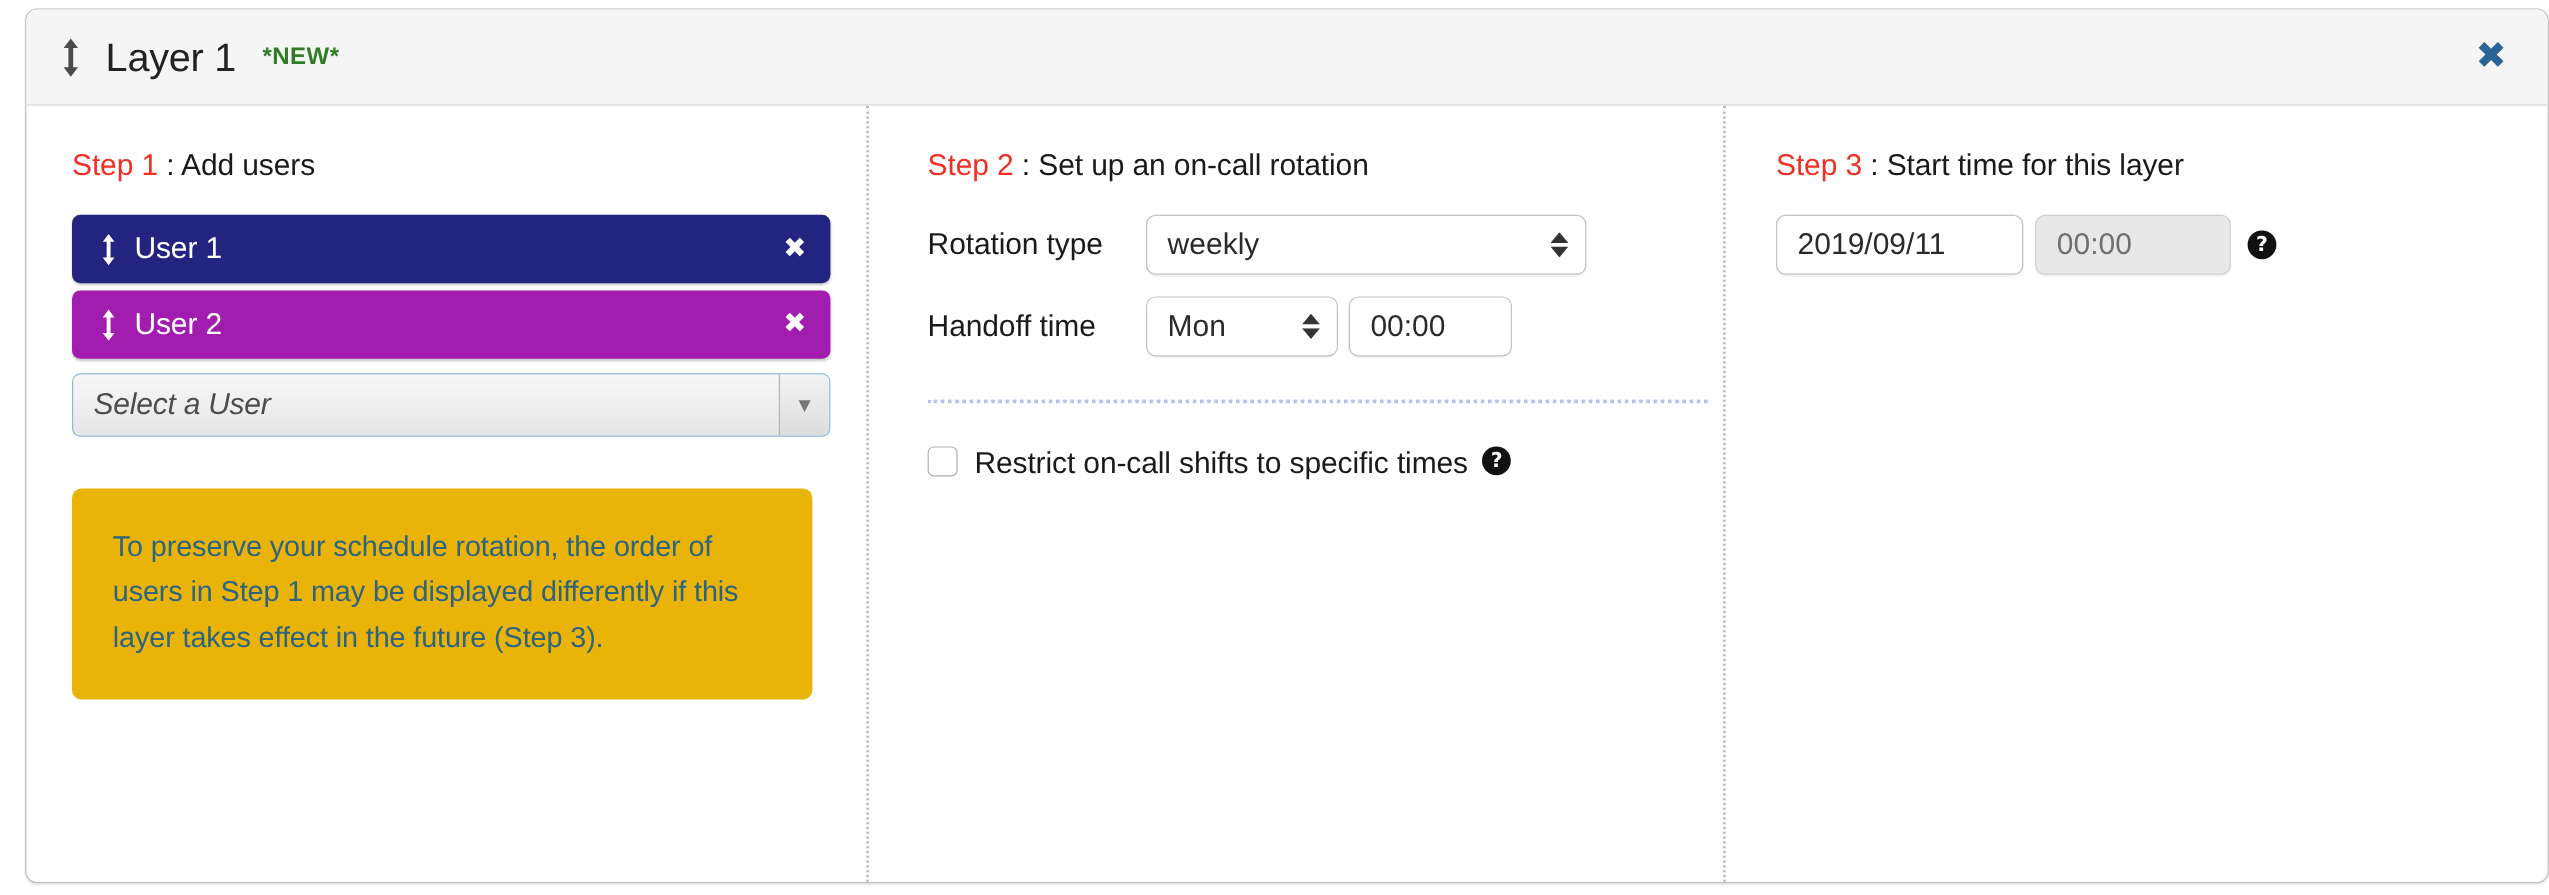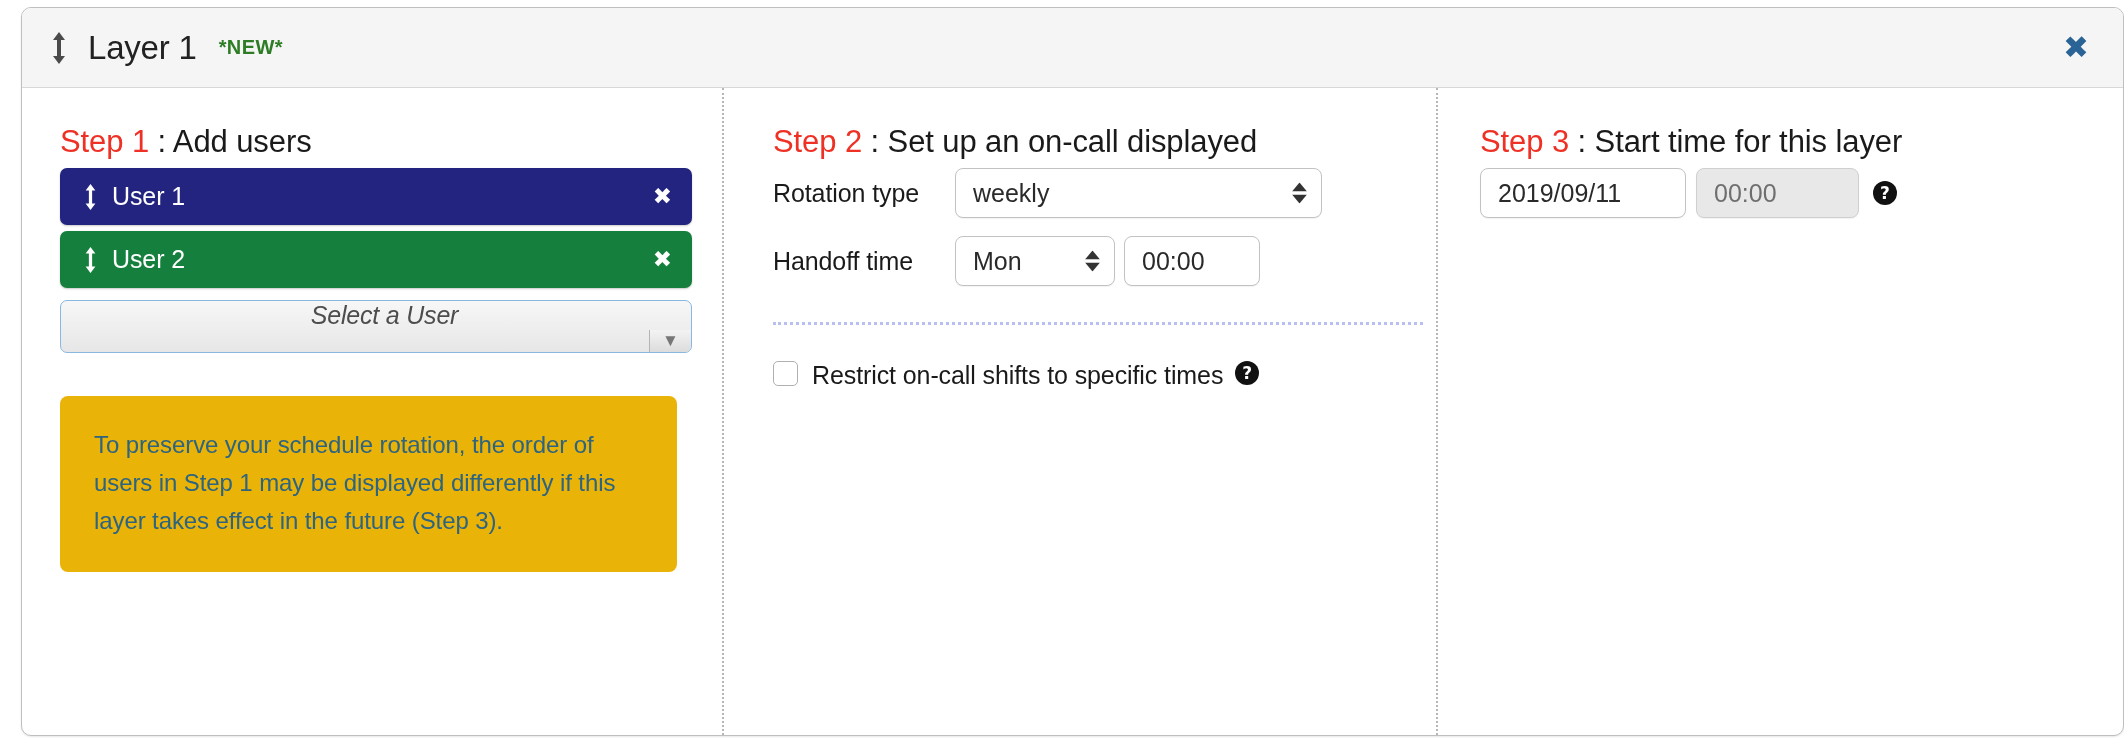--- a/index.html
+++ b/index.html
@@ -95,10 +95,10 @@
   }
 
   .step-heading {
-    font-size: 31px;
+    font-size: 25px;
     color: #1a1a1a;
     white-space: nowrap;
-    margin-bottom: 8px;
+    margin-bottom: 26px;
     letter-spacing: -0.1px;
   }
   .step-heading .step-num { color: #ee3124; }

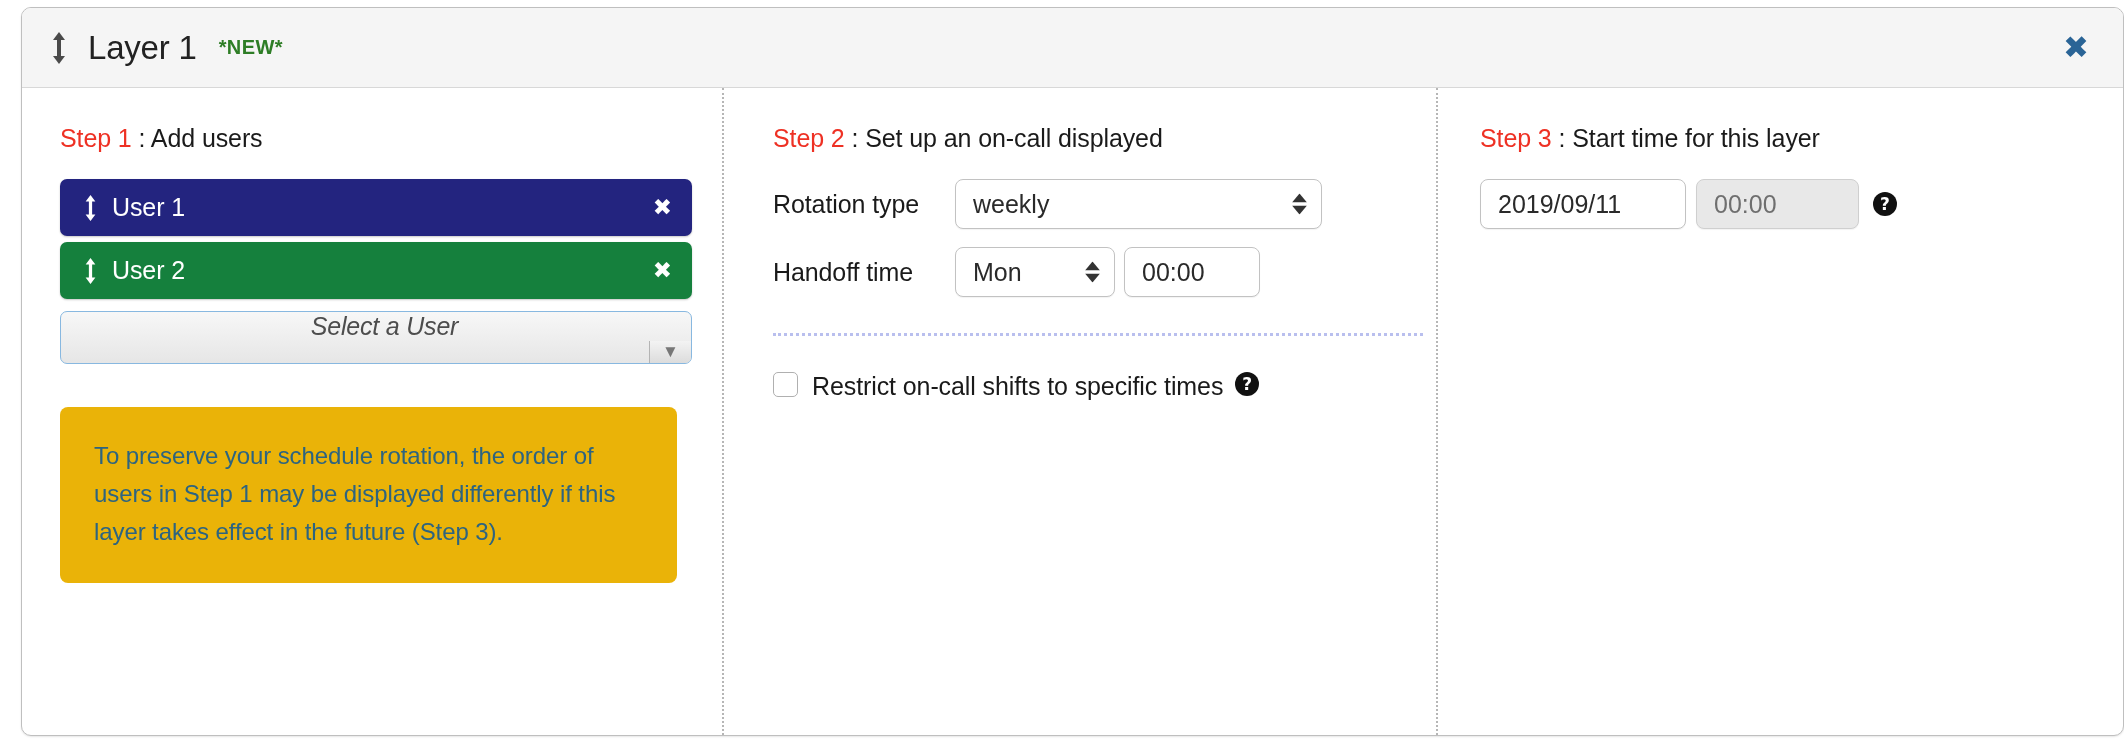--- a/index.html
+++ b/index.html
@@ -355,7 +355,7 @@
 
     <div class="col" id="col-step2">
       <div class="step-heading">
-        <span class="step-num">Step 2</span><span> : </span><span>Set up an on-call displayed</span>
+        <span class="step-num">Step 2</span><span> : </span><span>Set up an on-call rotation</span>
       </div>
 
       <div class="form-row">

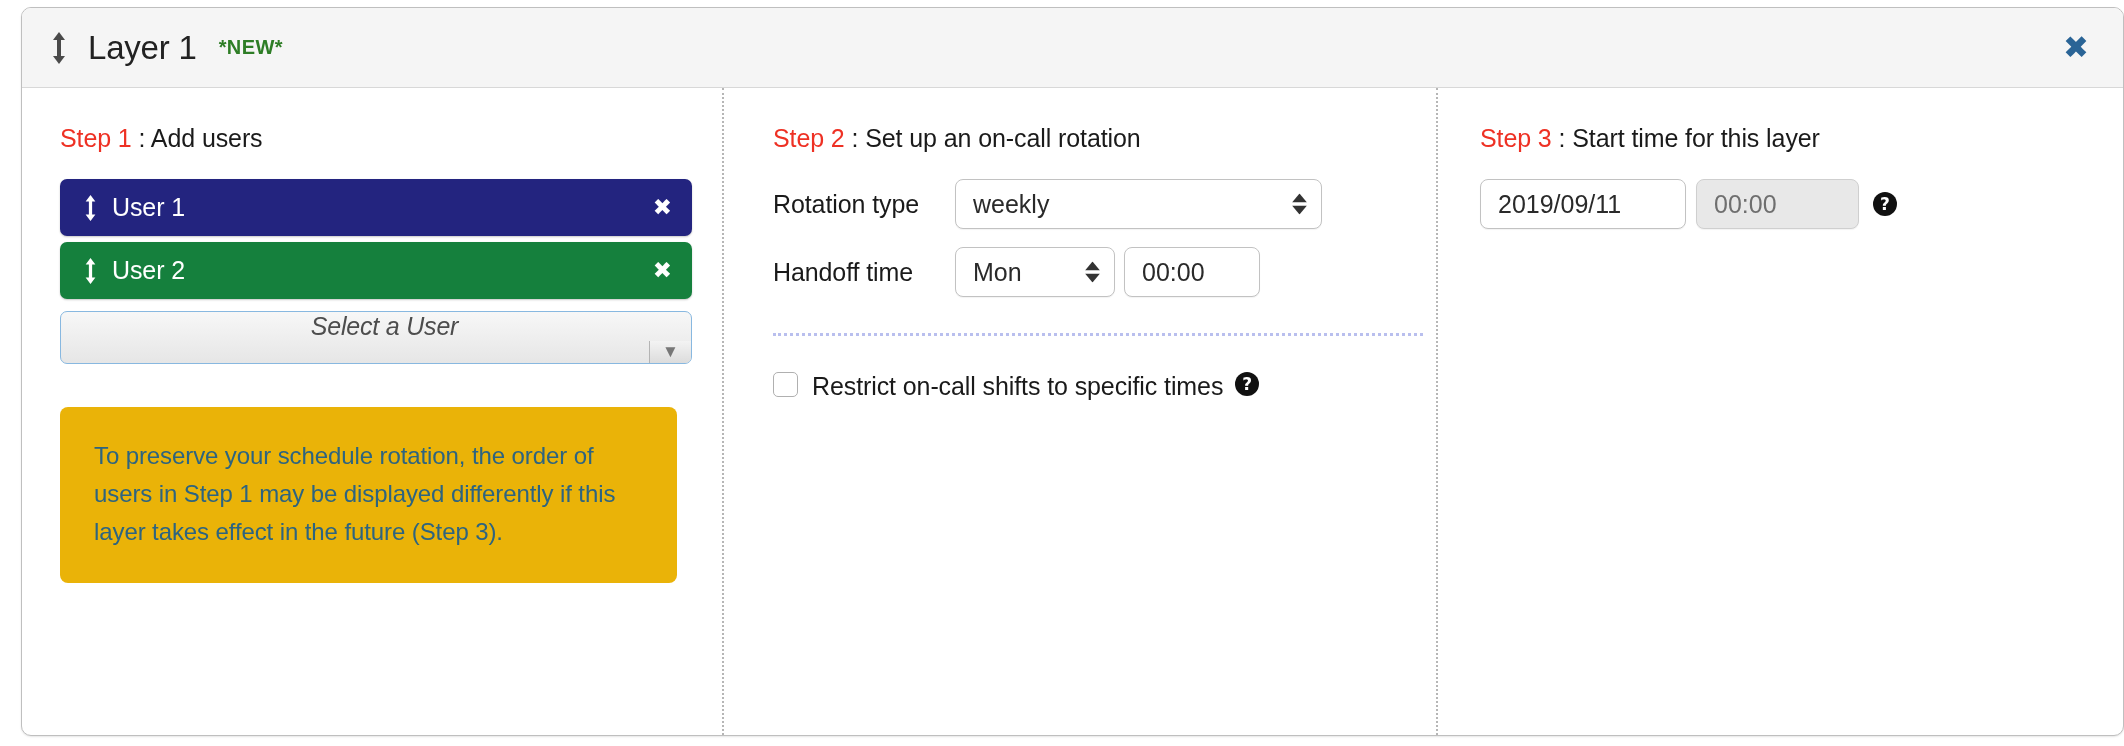--- a/index.html
+++ b/index.html
@@ -332,7 +332,7 @@
           <span class="uclose">✖</span>
         </div>
 
-        <div class="user-row" style="background:#15803d;">
+        <div class="user-row" style="background:#a21caf;">
           <span class="uh">
             <svg width="13" height="28" viewBox="0 0 16 34" aria-hidden="true">
               <path d="M8 1 L14 9 L10 9 L10 25 L14 25 L8 33 L2 25 L6 25 L6 9 L2 9 Z" fill="#ffffff"></path>

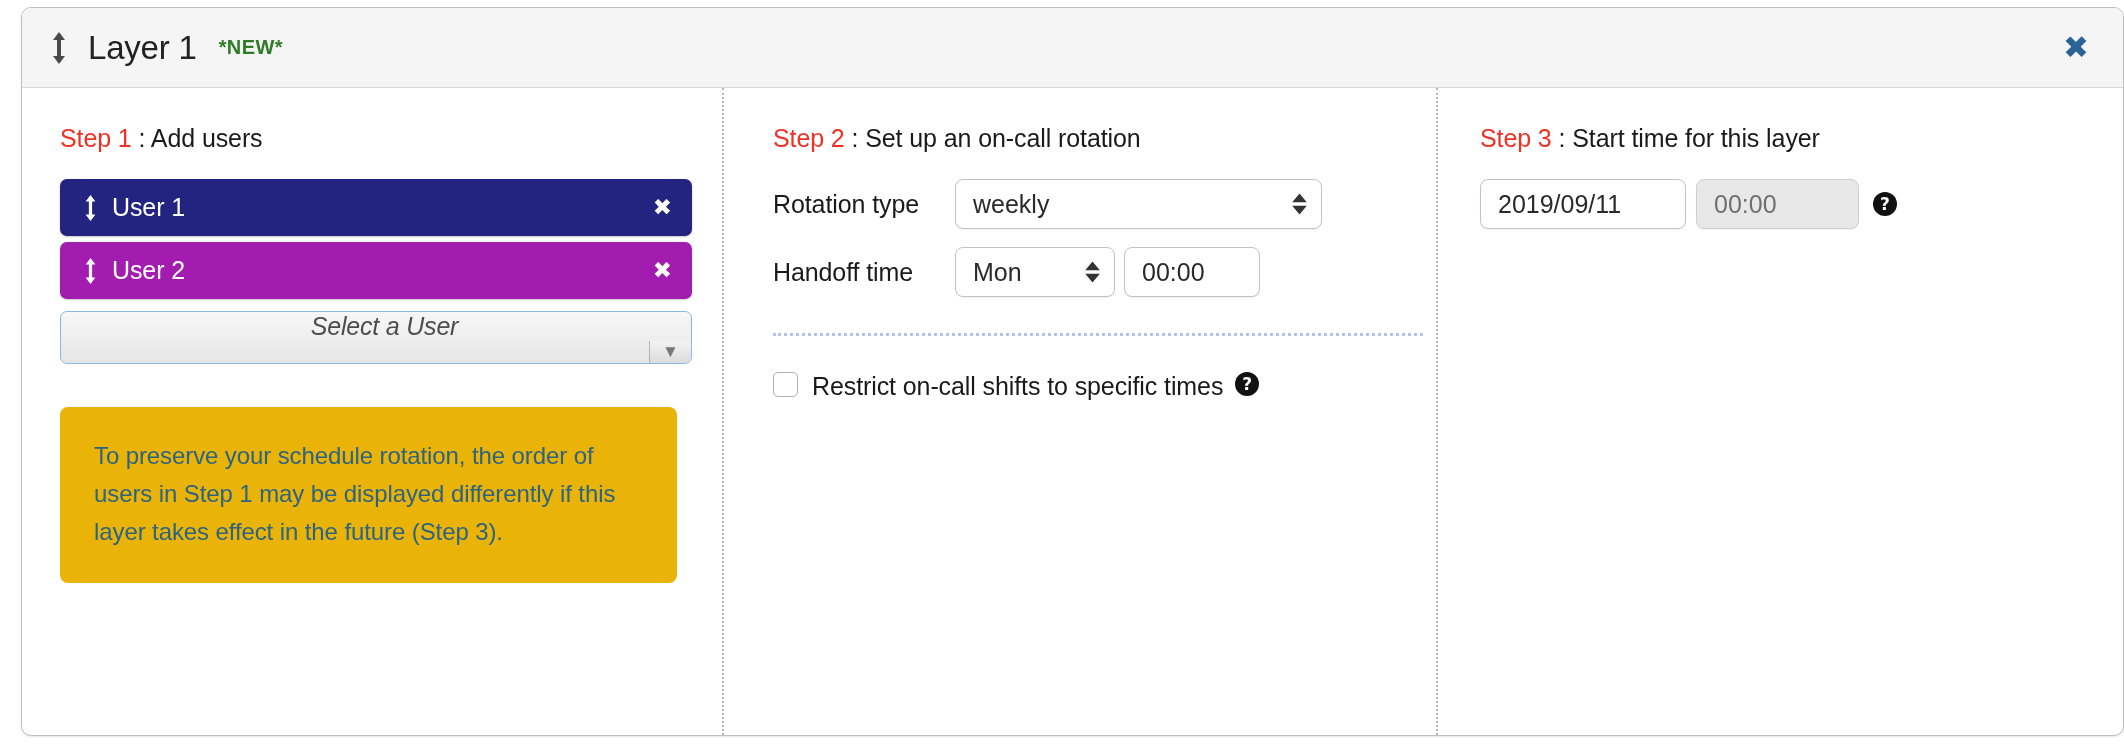--- a/index.html
+++ b/index.html
@@ -149,7 +149,6 @@
     align-items: center;
     overflow: hidden;
     cursor: pointer;
-    flex-direction: column;
   }
   #select-user .su-text {
     font-size: 25px;

